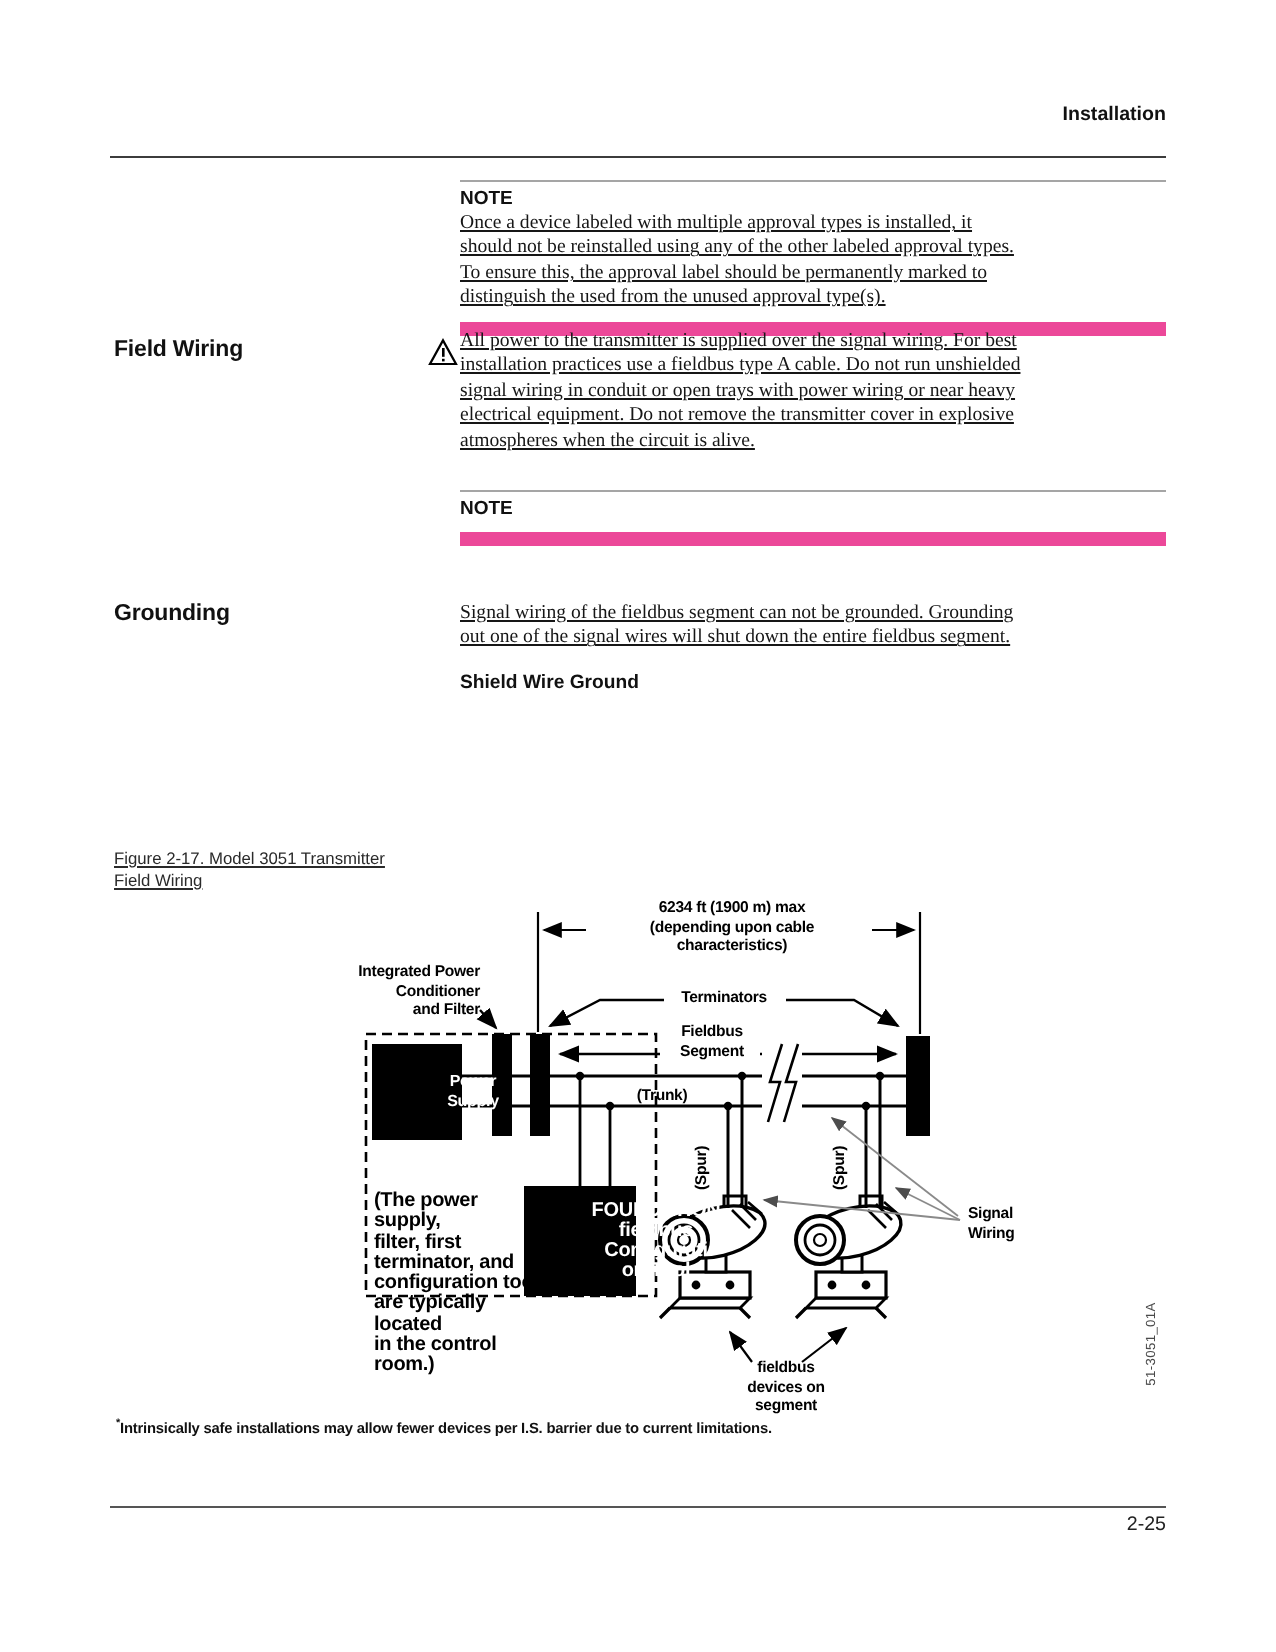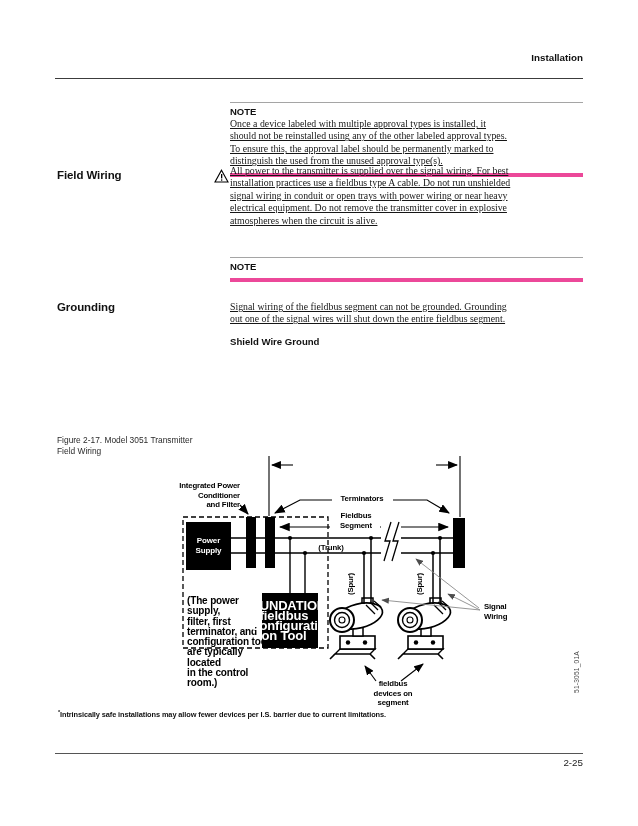--- a/index.html
+++ b/index.html
@@ -11,7 +11,7 @@
   .running-title{position:absolute;top:52px;right:55px;font:bold 9.8px "Liberation Sans",sans-serif;color:#111;}
   .page-number{position:absolute;top:757px;right:55px;font:9.8px "Liberation Sans",sans-serif;color:#222;}
   
-  .note{position:absolute;left:230px;width:353px;border-top:1px solid #a5a5a5;border-bottom:4px solid #ec4899;padding:2px 0 5px 0;margin-top:12px;}
+  .note{position:absolute;left:230px;width:353px;border-top:1px solid #a5a5a5;border-bottom:7px solid #ec4899;padding:2px 0 5px 0;}
   .note-label{font:bold 9.5px "Liberation Sans",sans-serif;color:#111;margin:1px 0 1px 0;}
   .serif-body{font-size:9.8px;line-height:12.45px;white-space:pre-line;color:#161616;text-decoration:underline;}
   

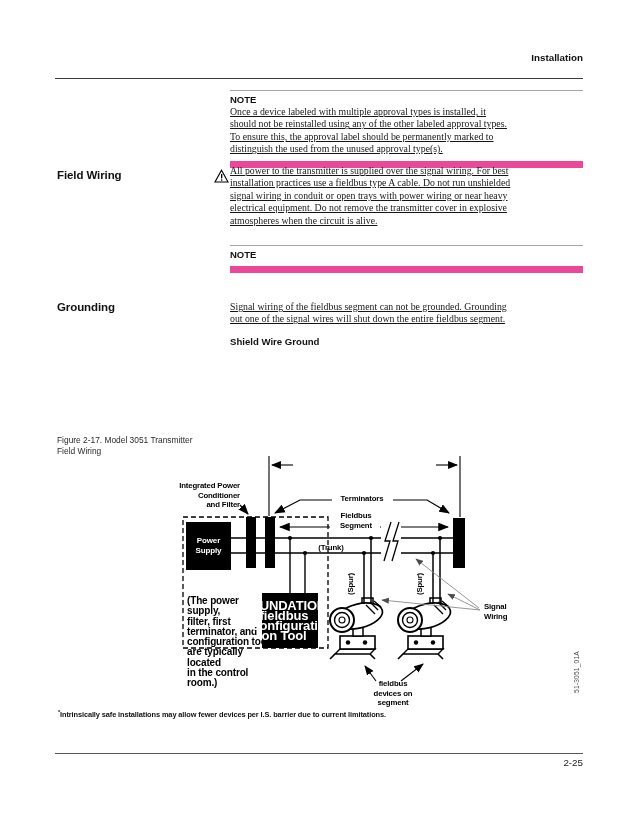--- a/index.html
+++ b/index.html
@@ -21,7 +21,7 @@
   
   .warn{position:absolute;left:214px;top:169px;}
   
-  .fig-caption{position:absolute;left:57px;top:435px;font:8.4px "Liberation Sans",sans-serif;color:#2a2a2a;line-height:11px;white-space:pre-line;}
+  .fig-caption{position:absolute;left:57px;top:424px;font:8.4px "Liberation Sans",sans-serif;color:#2a2a2a;line-height:11px;white-space:pre-line;text-decoration:underline;}
   
   .lbl{position:absolute;font:bold 7.8px "Liberation Sans",sans-serif;color:#000;line-height:9.7px;
        letter-spacing:-0.15px;white-space:pre-line;z-index:2;}

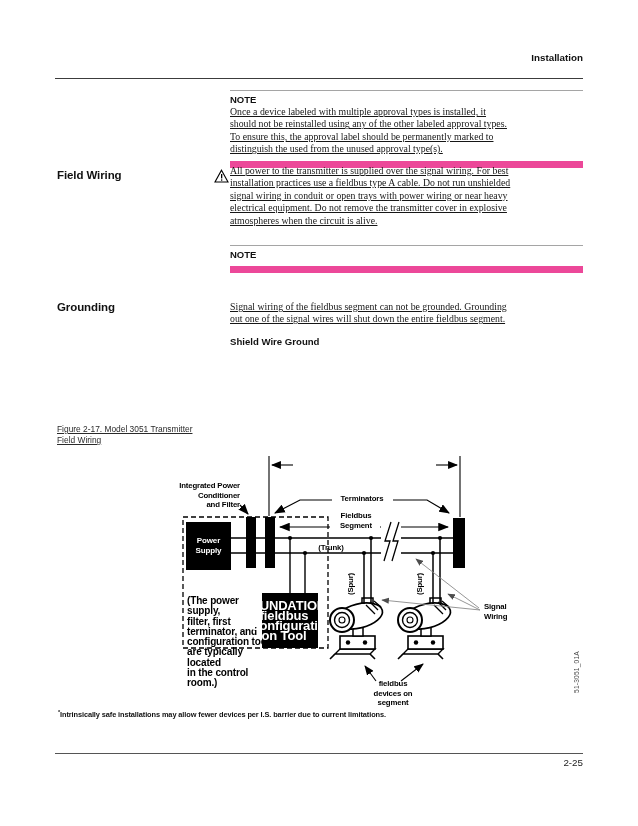--- a/index.html
+++ b/index.html
@@ -181,6 +181,9 @@
     </g>
   </svg>
 
+  <div class="lbl center" style="left:366px;top:449px;">6234 ft (1900 m) max
+(depending upon cable
+characteristics)</div>
   <div class="lbl right" style="left:140px;top:481px;width:100px;">Integrated Power
 Conditioner
 and Filter</div>

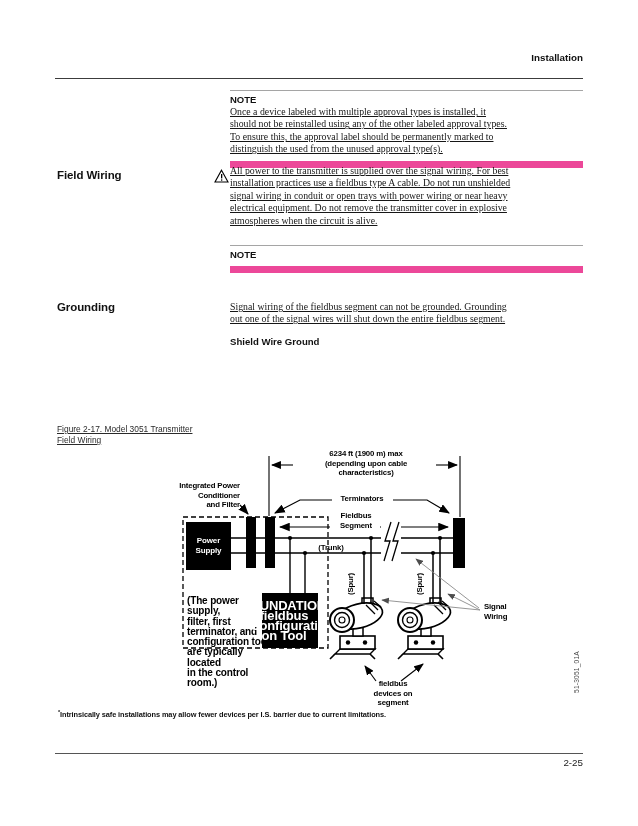--- a/index.html
+++ b/index.html
@@ -28,7 +28,7 @@
   .lbl.center{text-align:center;transform:translateX(-50%);}
   .lbl.right{text-align:right;}
   .lbl.rot{transform:translate(-50%,-50%) rotate(-90deg);text-align:center;}
-  .box-text{display:flex;align-items:center;justify-content:center;text-align:center;color:#fff;}
+  .box-text{display:flex;align-items:center;justify-content:center;text-align:center;color:#fff;padding-left:28px;}
   .control-room-label{z-index:0;}
   #diagram-svg{position:absolute;left:0;top:0;z-index:1;}
   .fig-id{font:6.6px "Liberation Sans",sans-serif;color:#4a4a4a;letter-spacing:0.2px;}

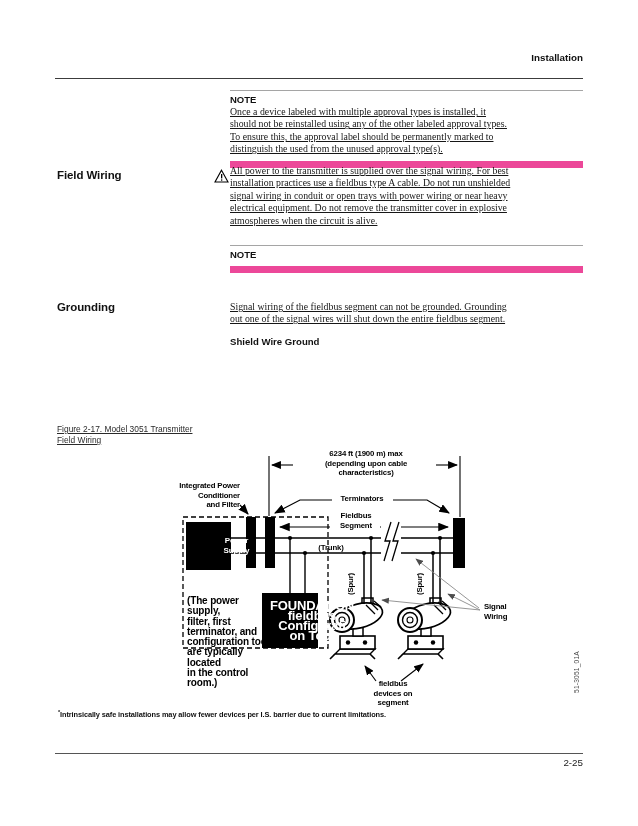--- a/index.html
+++ b/index.html
@@ -193,7 +193,7 @@
   <div class="lbl center" style="left:331px;top:543px;">(Trunk)</div>
   <div class="lbl box-text" style="left:186px;top:522px;width:45px;height:48px;font-size:8px;line-height:10px;">Power
 Supply</div>
-  <div class="lbl box-text" style="left:246px;top:593px;width:76px;height:55px;font-size:13px;line-height:10px;">FOUNDATION
+  <div class="lbl box-text" style="left:262px;top:593px;width:76px;height:55px;font-size:10px;line-height:10px;">FOUNDATION
 fieldbus
 Configurati
 on Tool</div>

